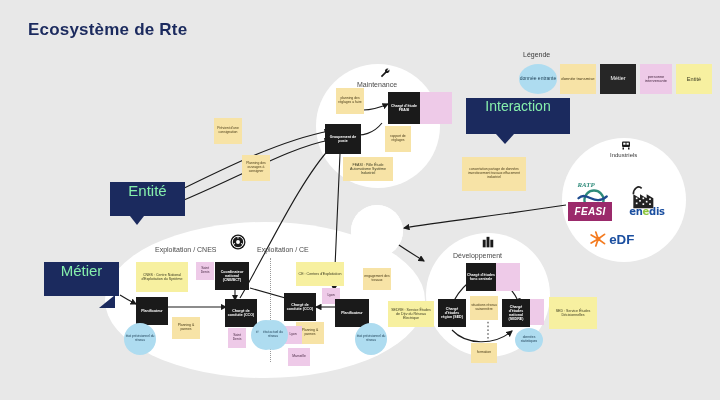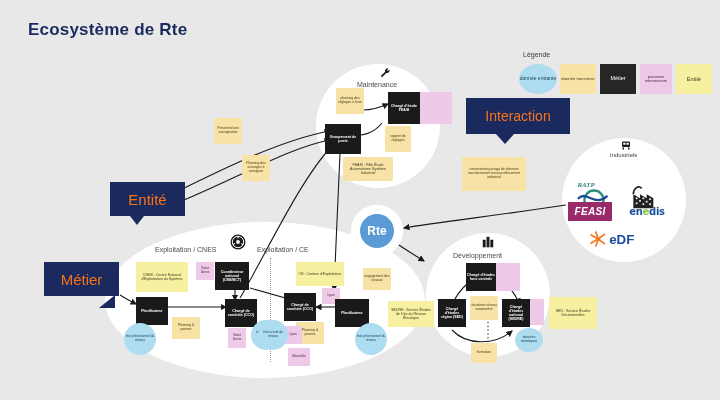--- a/index.html
+++ b/index.html
@@ -43,7 +43,7 @@
 
   
   .callout{
-    background:#1b2a5e;color:#f97316;display:flex;align-items:center;
+    background:#1b2a5e;color:#86efac;display:flex;align-items:flex-start;
     justify-content:center;font-size:15px;z-index:8;
   }
   .callout .tail{

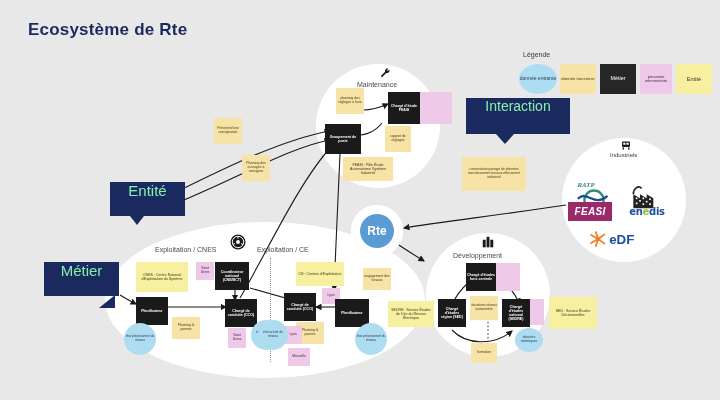--- a/index.html
+++ b/index.html
@@ -215,7 +215,6 @@
   <div class="abs node note" style="left:462px;top:157px;width:64px;height:34px;">concertation partage de données investissement travaux effacement industriel</div>
 
   <div class="abs rte-ring"></div>
-  <div class="abs rte-logo">Rte</div>
 
   <div class="abs" style="left:620px;top:138px;width:12px;height:13px;z-index:6;">
     <svg viewBox="0 0 24 24" width="12" height="13">

